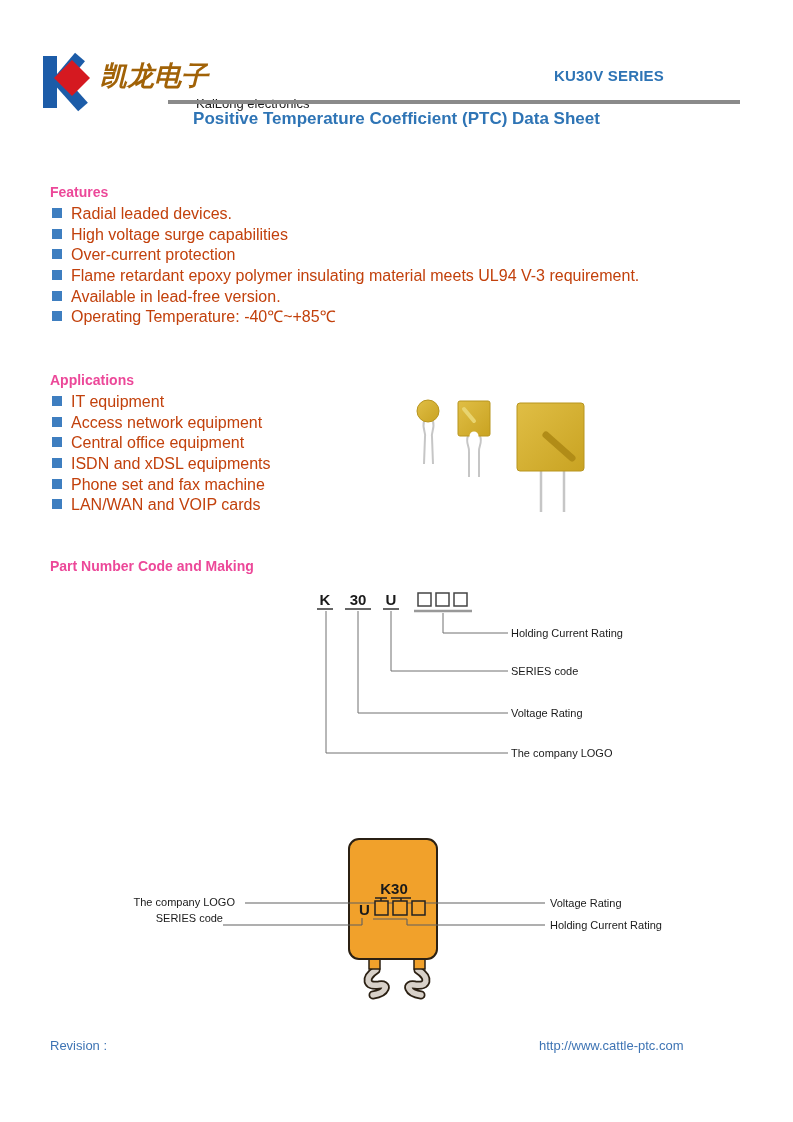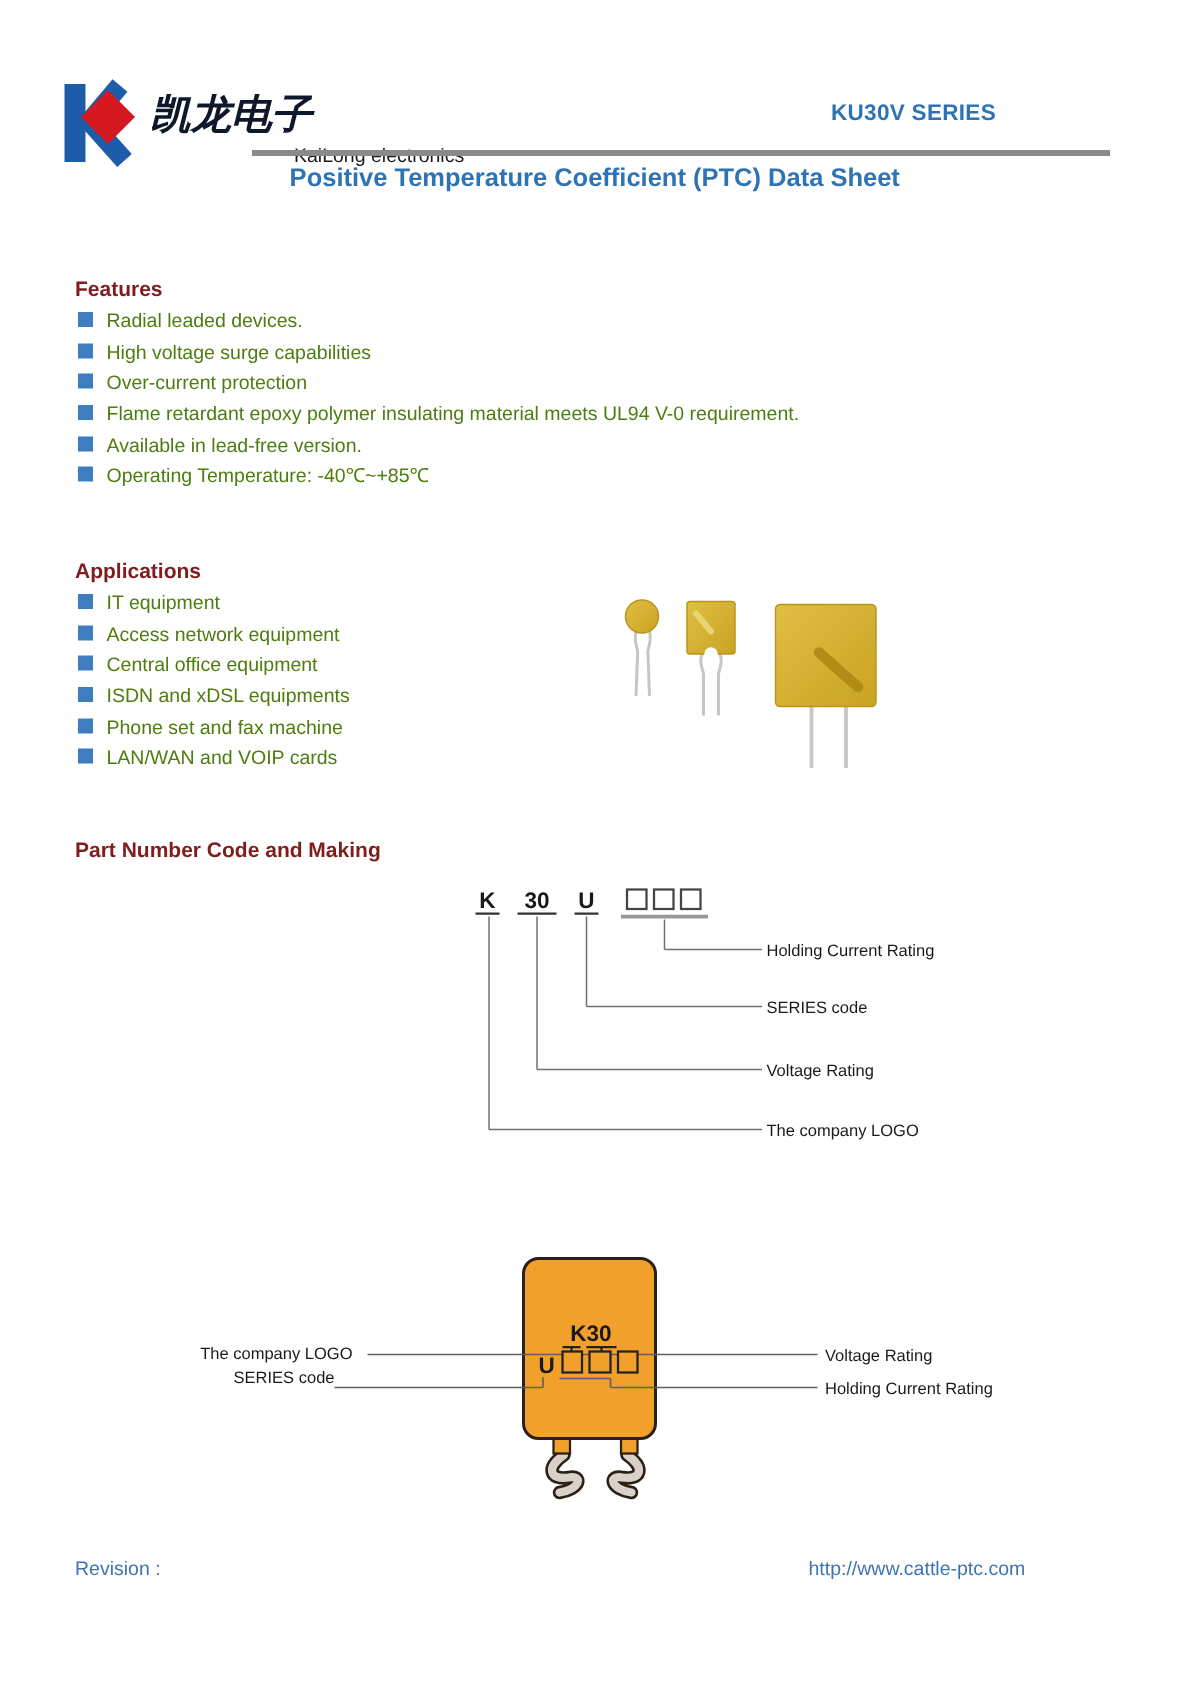--- a/index.html
+++ b/index.html
@@ -13,7 +13,7 @@
 
   
   .brand-cn { left:100px; top:58px; font-size:27px; font-weight:bold; font-style:italic;
-              color:#0f172a; letter-spacing:0px; font-family:"DejaVu Sans", sans-serif; }
+              color:#a16207; letter-spacing:0px; font-family:"DejaVu Sans", sans-serif; }
   .brand-en { left:196px; top:96px; font-size:13px; color:#1a1a1a; }
   .series   { left:480px; top:67px; width:258px; text-align:center;
               font-size:15px; font-weight:bold; color:#2E74B5; letter-spacing:.2px; }

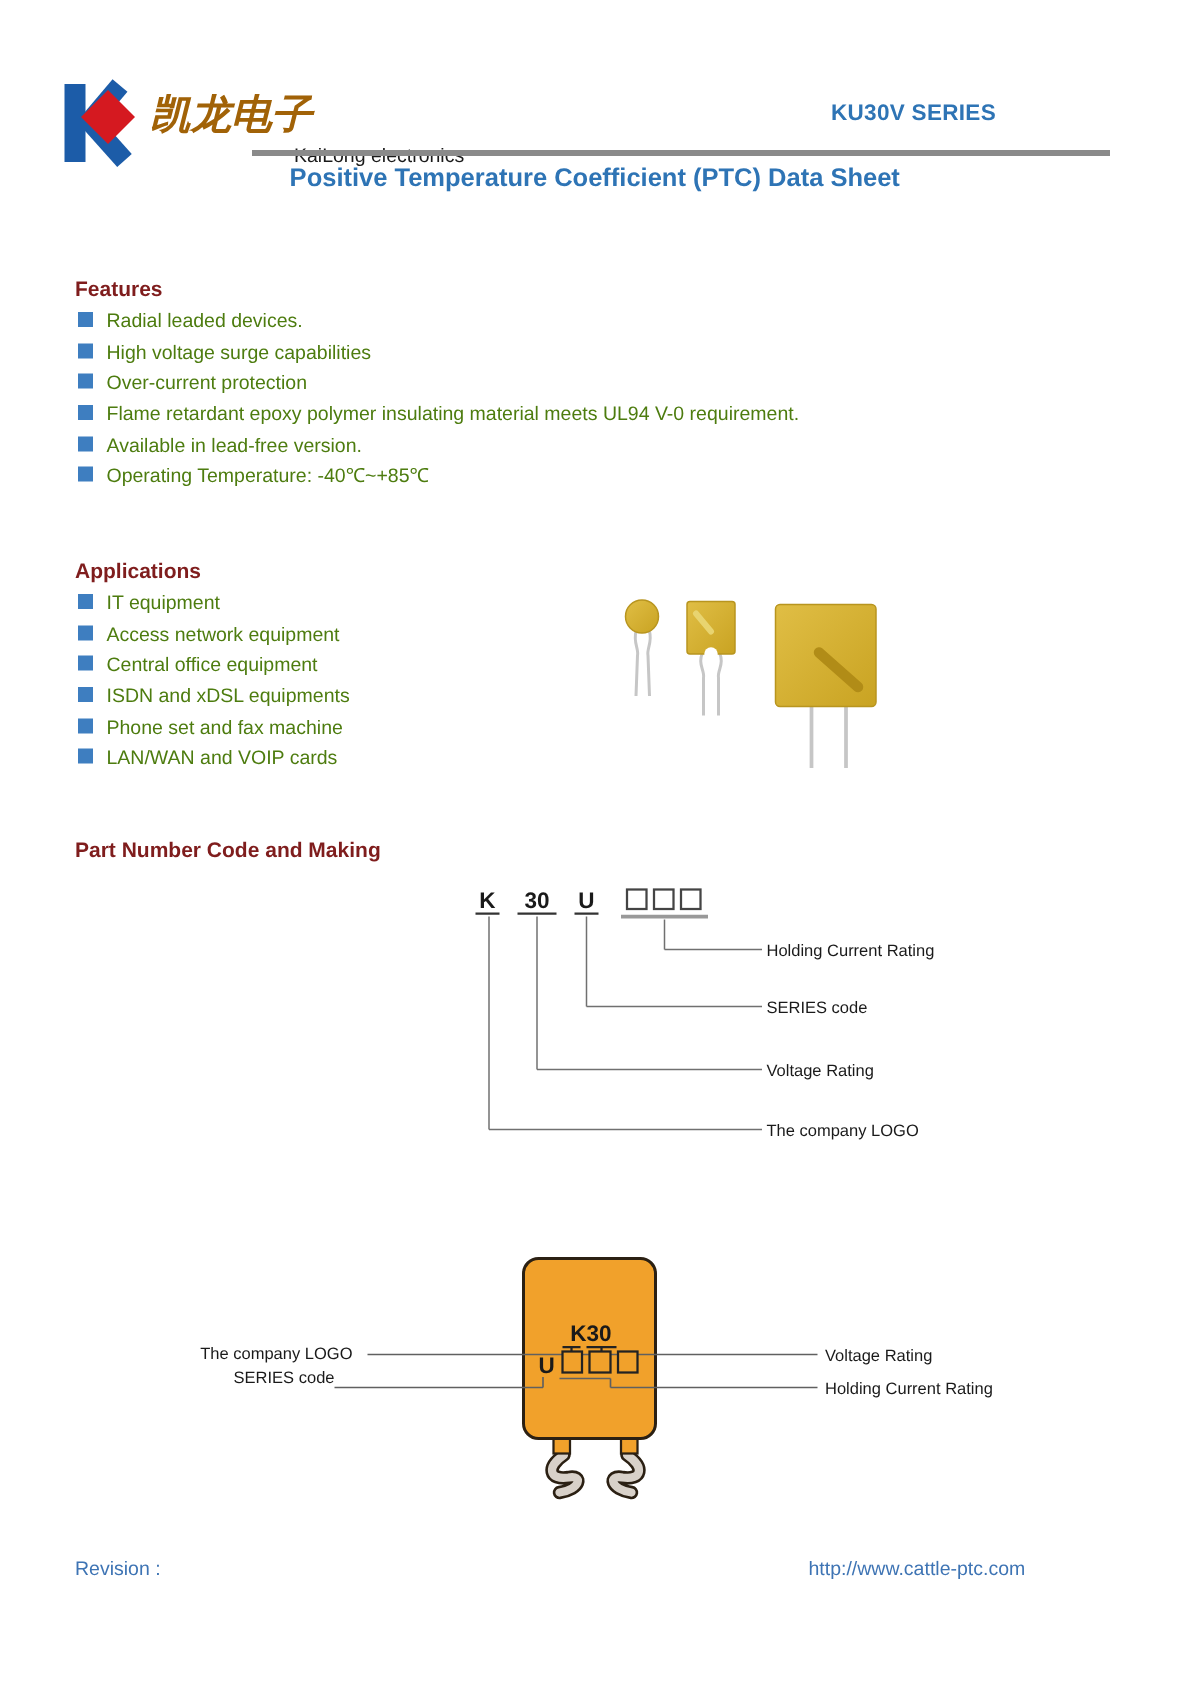--- a/index.html
+++ b/index.html
@@ -22,7 +22,7 @@
               font-size:17px; font-weight:bold; color:#2E74B5; }
 
   
-  .sec-h { font-size:14px; font-weight:bold; color:#7f1d1d; }
+  .sec-h { font-size:14px; font-weight:bold; color:#ec4899; }
 
   
   .blist { list-style:none; }

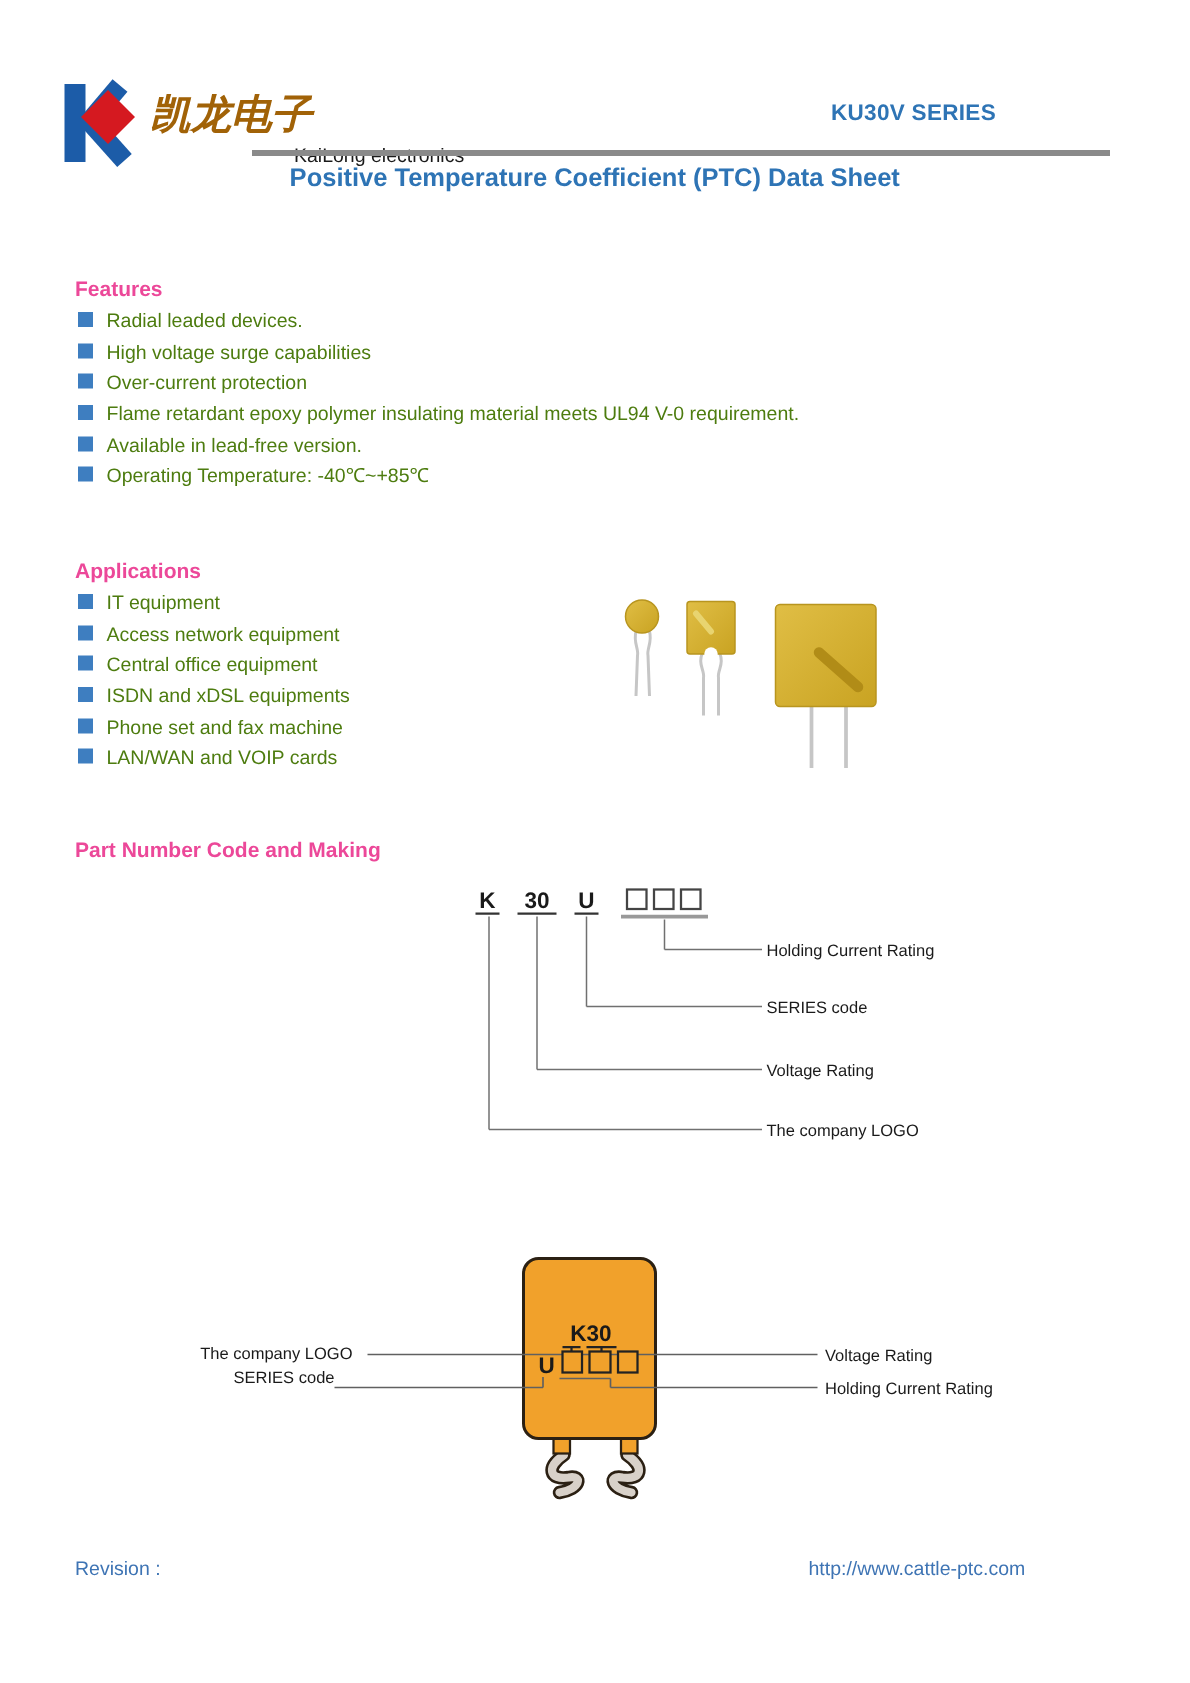--- a/index.html
+++ b/index.html
@@ -28,7 +28,7 @@
   .blist { list-style:none; }
   .blist li { display:flex; align-items:flex-start; height:20.7px; }
   .bullet { width:10px; height:10px; background:#3E7EC0; margin:4px 9px 0 2px; flex:0 0 10px; }
-  .blist li span { font-size:13px; line-height:19px; color:#4d7c0f; white-space:nowrap; }
+  .blist li span { font-size:16px; line-height:19px; color:#c2410c; white-space:nowrap; }
 
   
   .footer-rev { left:50px; top:1038px; font-size:13px; color:#3E74B4; }

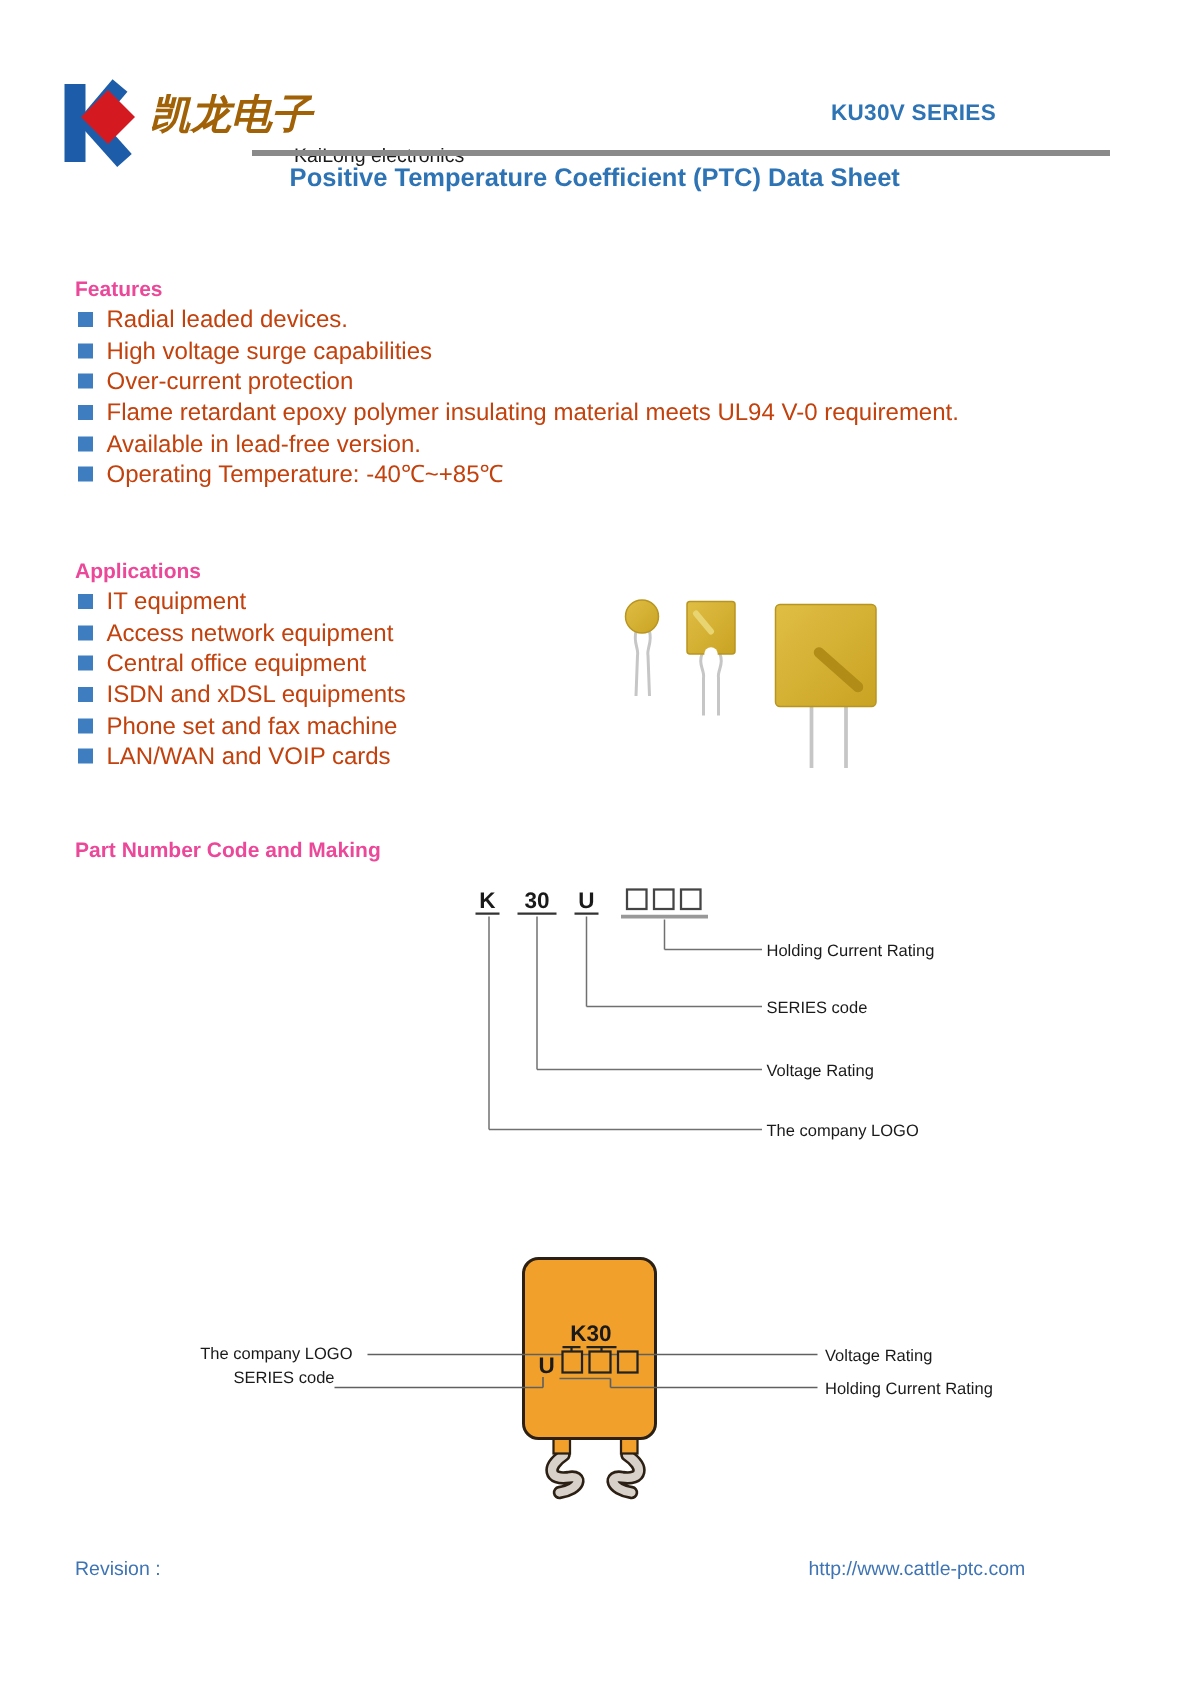--- a/index.html
+++ b/index.html
@@ -71,7 +71,7 @@
       </li>
     <li>
         <i class="bullet"></i>
-        <span>Flame retardant epoxy polymer insulating material meets UL94 V-0 requirement.</span>
+        <span>Flame retardant epoxy polymer insulating material meets UL94 V-3 requirement.</span>
       </li>
     <li>
         <i class="bullet"></i>

